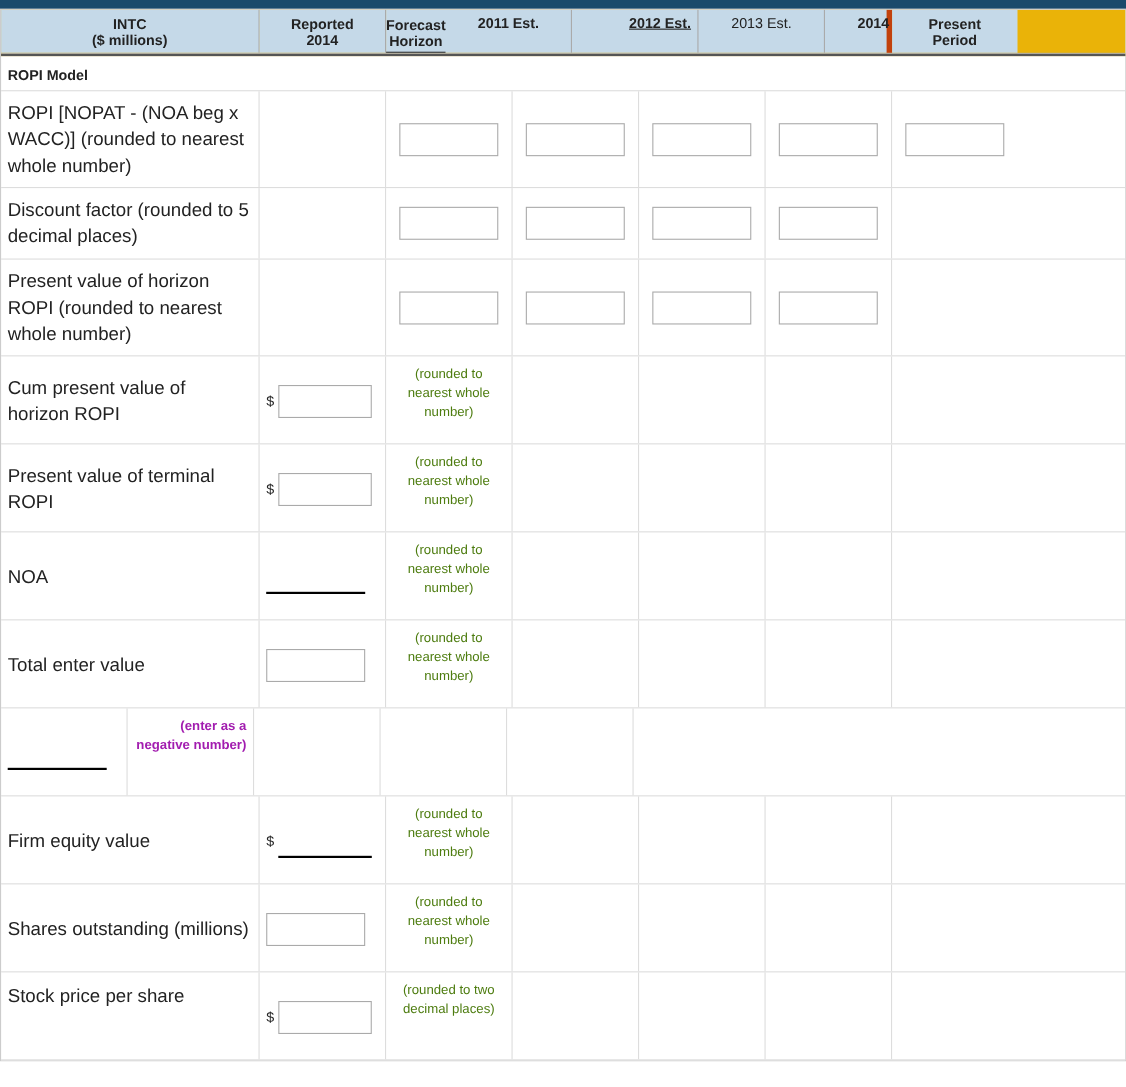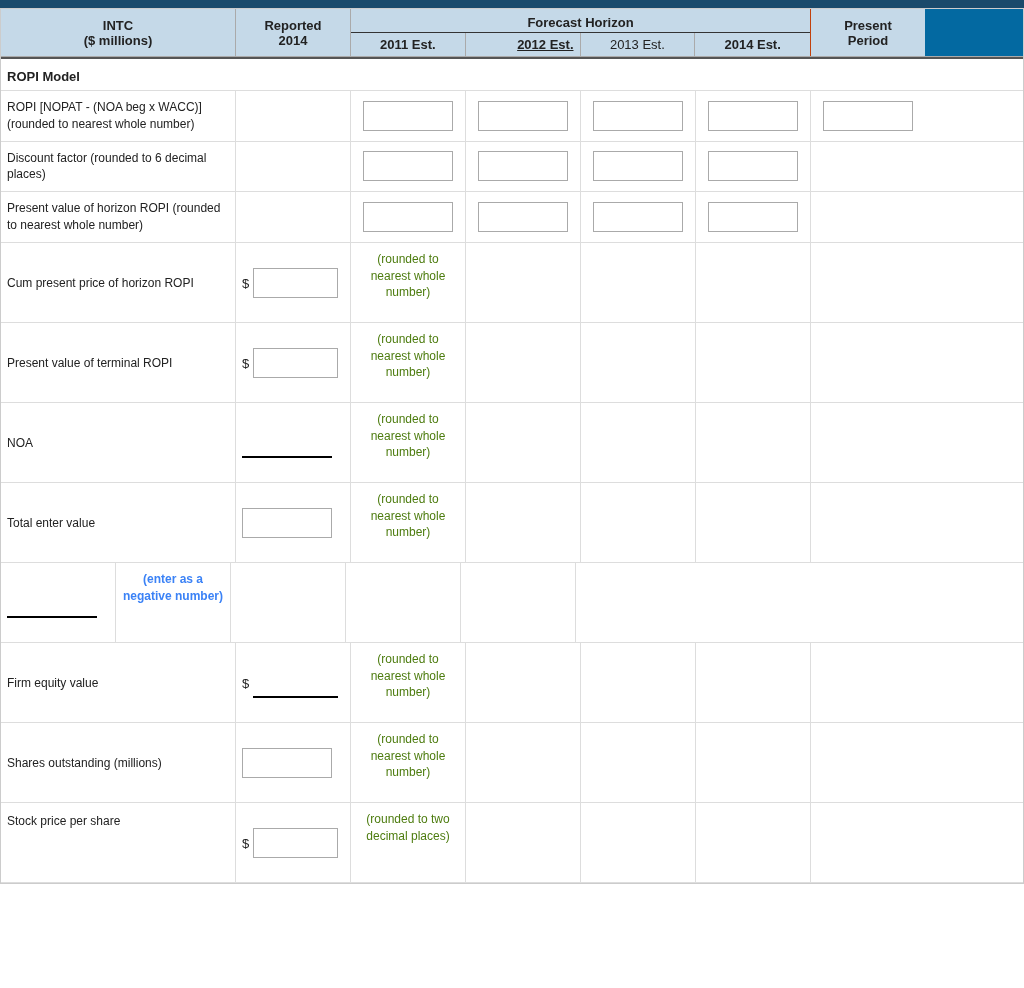--- a/index.html
+++ b/index.html
@@ -16,7 +16,7 @@
 
     
     .header-section {
-      background: #0369a1;
+      background: #eab308;
       border-bottom: 2px solid #555;
     }
     .forecast-group-top {

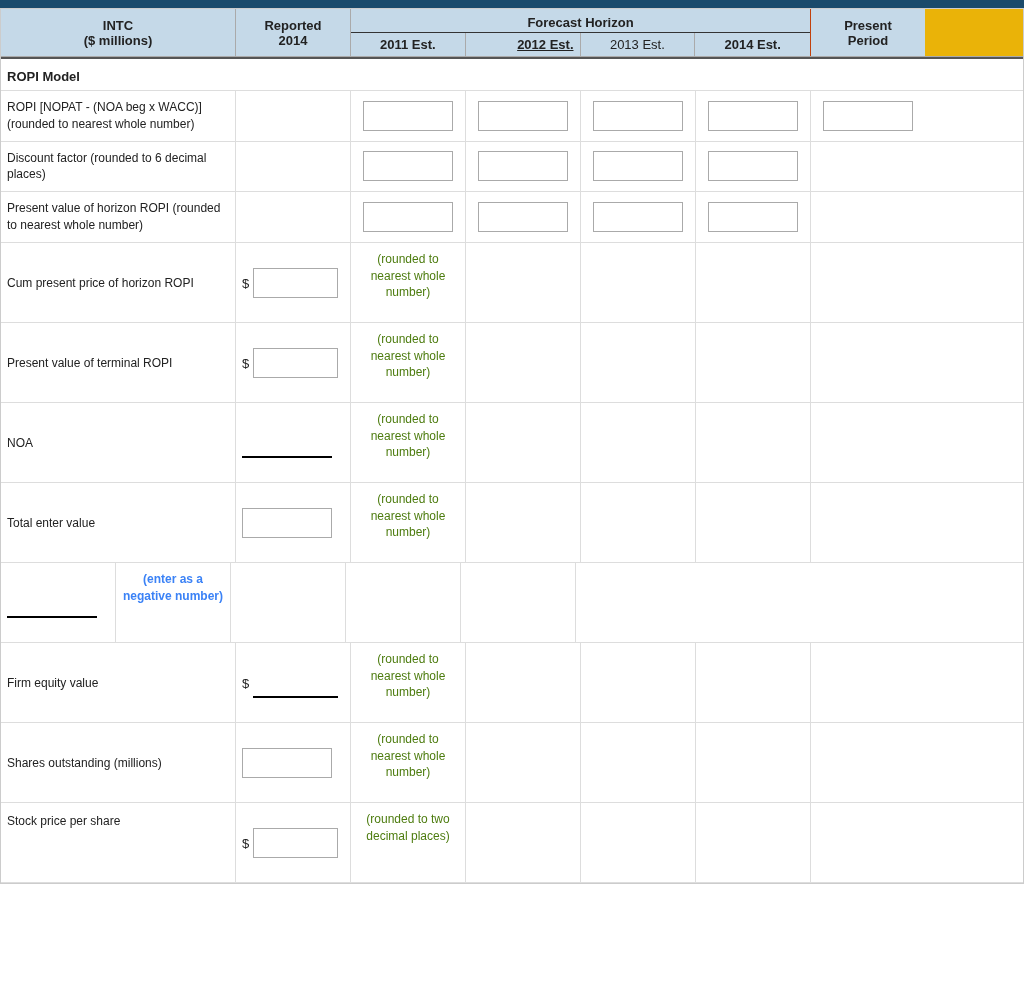--- a/index.html
+++ b/index.html
@@ -159,7 +159,7 @@
         <div style="font-weight:bold;">2014</div>
       </div>
 
-      <div style="width:460px;flex-shrink:0;display:flex;flex-direction:column;border-right:1px solid #c2410c;background:#c5d9e8;">
+      <div style="width:460px;flex-shrink:0;display:flex;flex-direction:row;border-right:5px solid #c2410c;background:#c5d9e8;">
         <div class="forecast-group-top">Forecast Horizon</div>
         <div class="forecast-group-subs">
           <div class="h-col" style="width:115px;text-align:center;padding:4px 6px;font-weight:bold;border-right:1px solid #aaa;">2011 Est.</div>

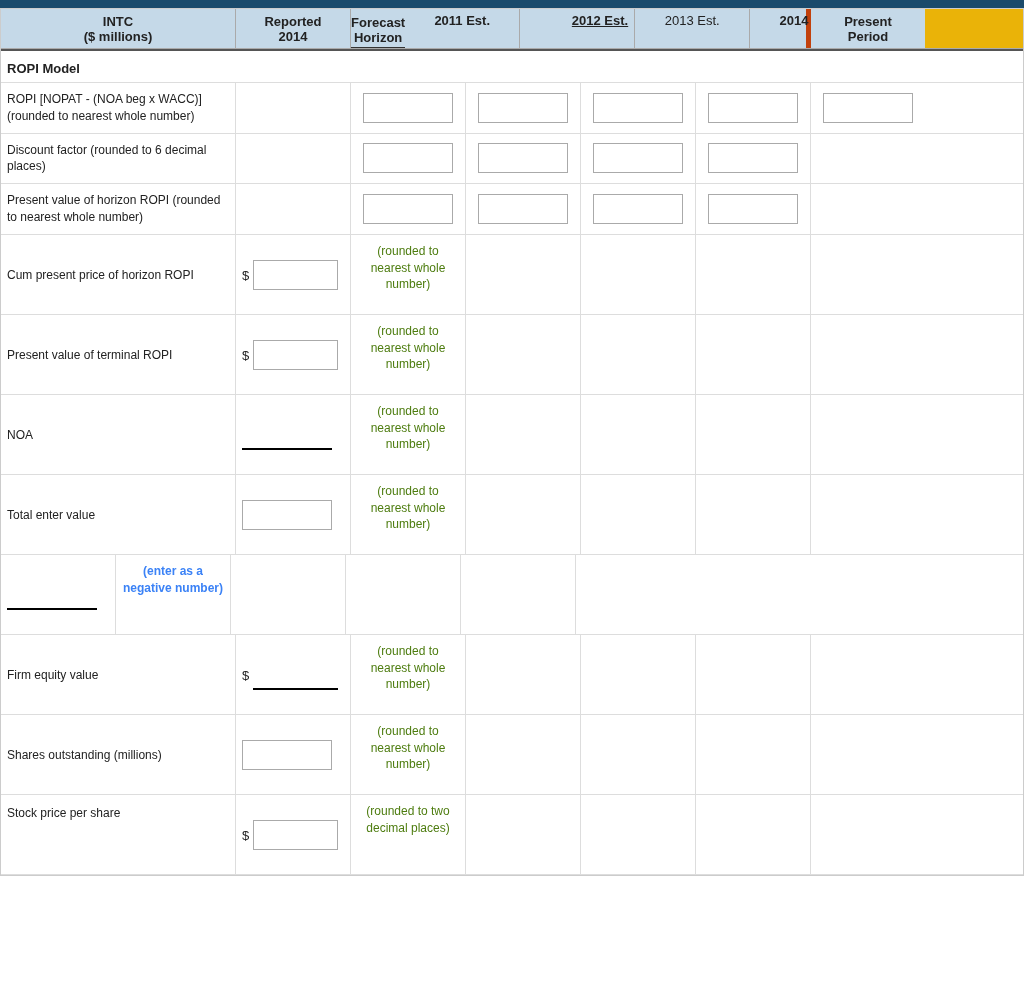--- a/index.html
+++ b/index.html
@@ -58,7 +58,7 @@
     .cell-label {
       width: 235px;
       flex-shrink: 0;
-      font-size: 12px;
+      font-size: 17px;
       line-height: 1.4;
     }
     .cell-reported {

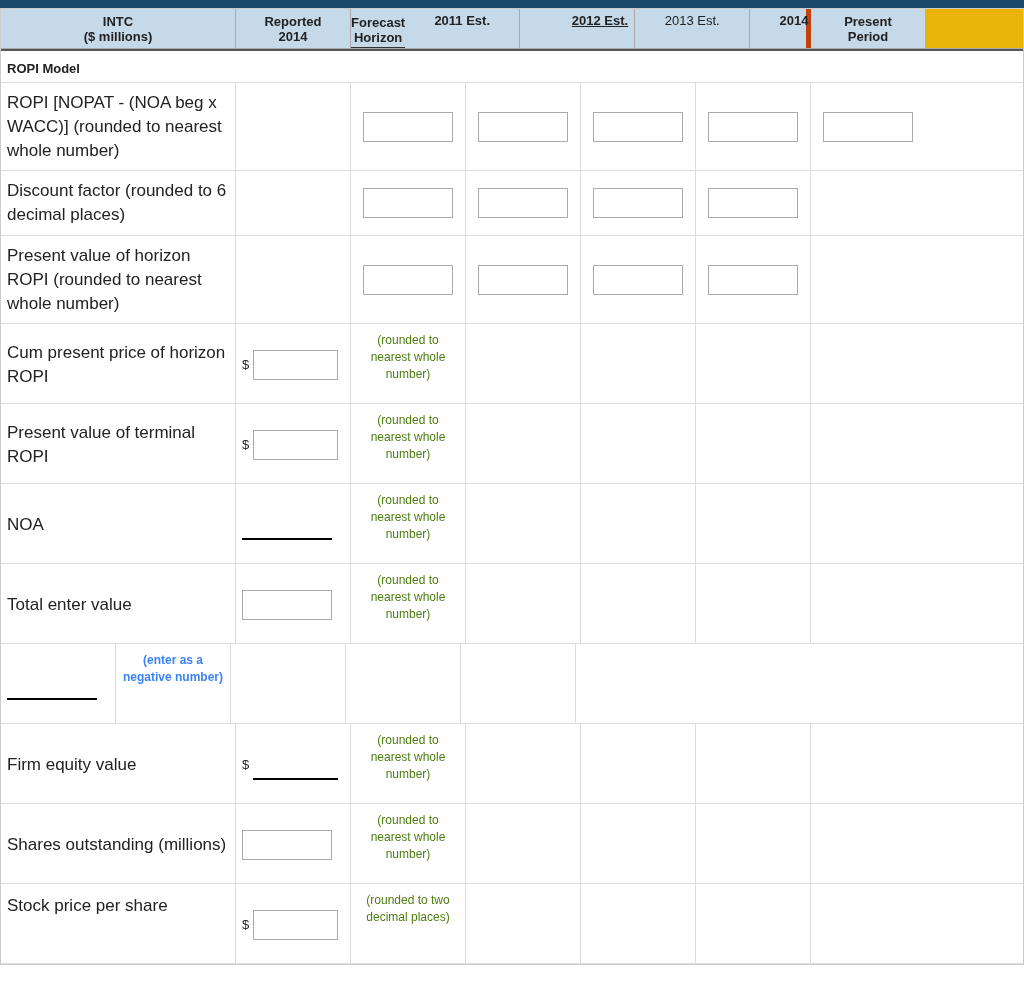--- a/index.html
+++ b/index.html
@@ -202,7 +202,7 @@
 
   <div class="data-row">
     <div class="cell cell-label">
-      <span>Discount factor (rounded to 6 decimal places)</span>
+      <span>Discount factor (rounded to 5 decimal places)</span>
     </div>
     <div class="cell cell-reported"></div>
     <div class="cell cell-2011">

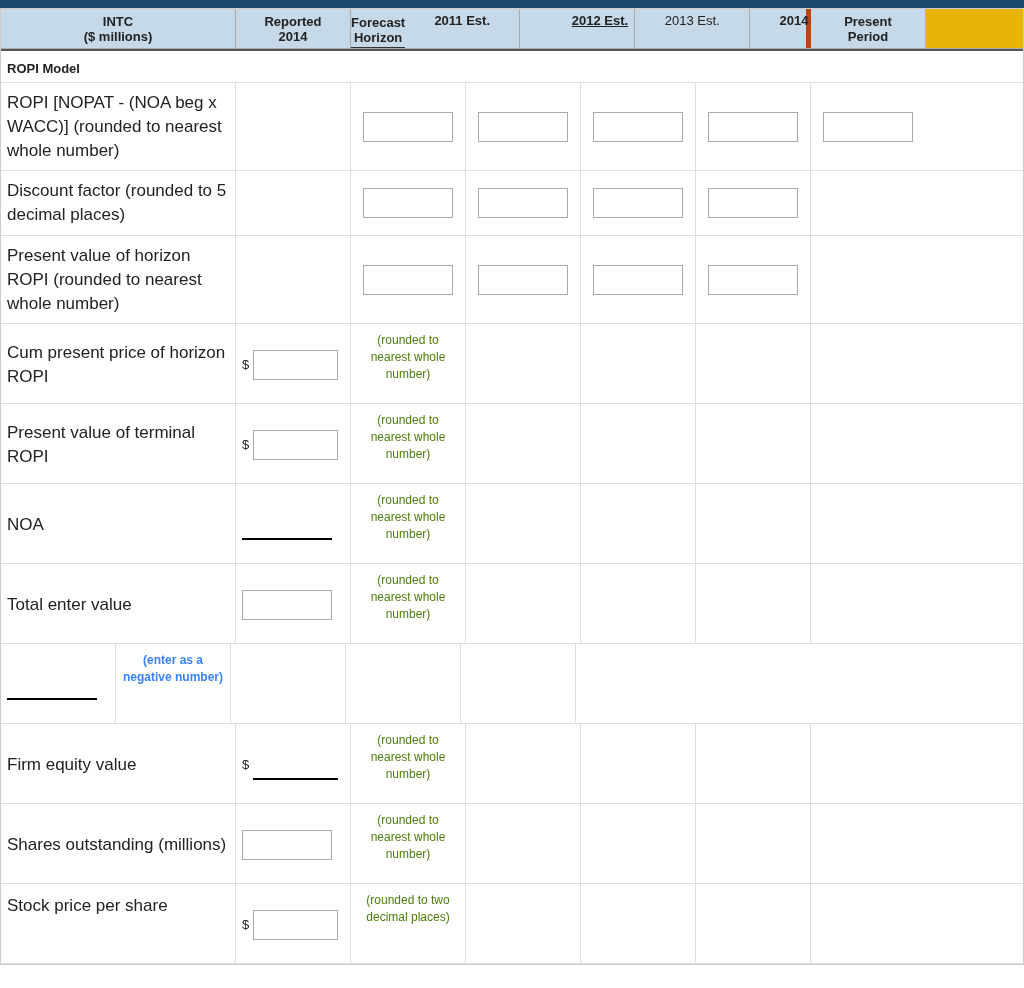--- a/index.html
+++ b/index.html
@@ -242,7 +242,7 @@
 
   <div class="data-row row-tall">
     <div class="cell cell-label" style="align-items:center;">
-      <span>Cum present price of horizon ROPI</span>
+      <span>Cum present value of horizon ROPI</span>
     </div>
     <div class="cell cell-reported" style="align-items:center;">
       <div class="input-with-dollar">

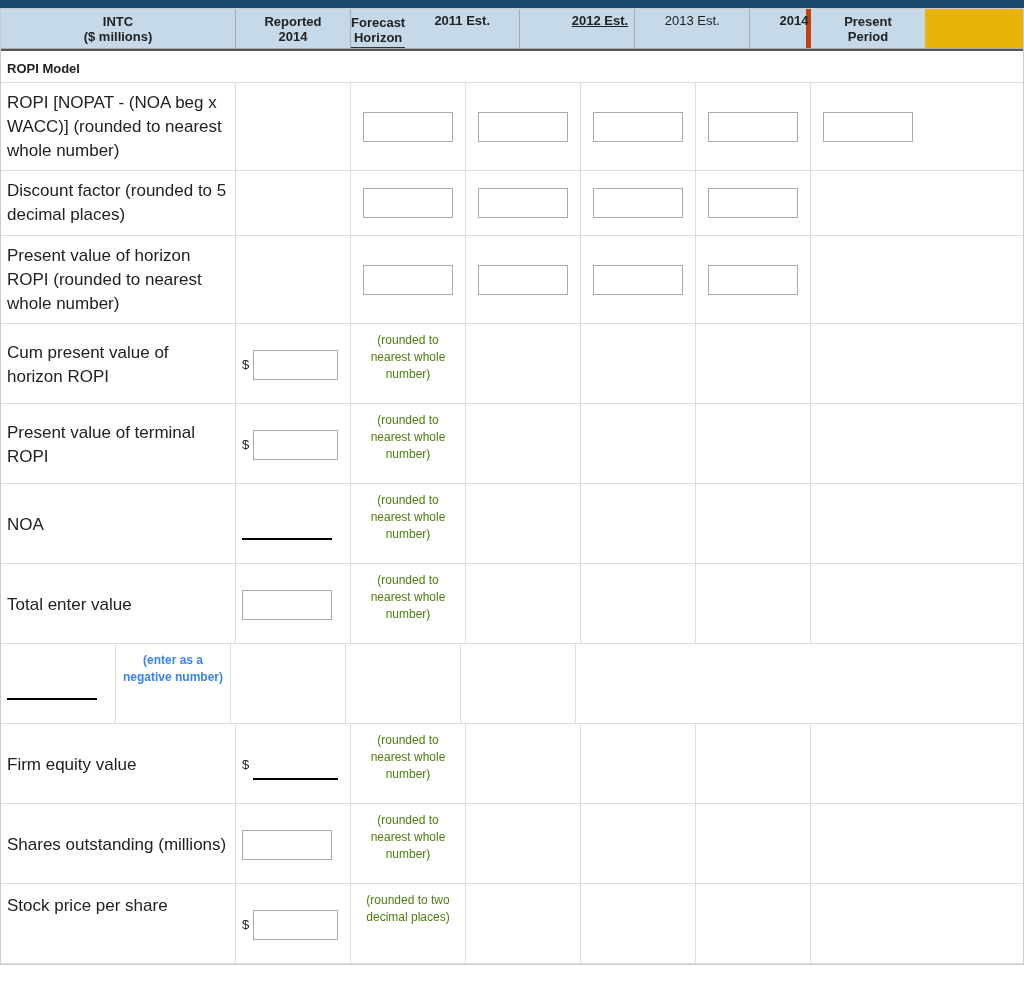--- a/index.html
+++ b/index.html
@@ -126,8 +126,8 @@
     }
     .note-text-bold {
       font-size: 12px;
-      color: #3b82f6;
-      text-align: center;
+      color: #a21caf;
+      text-align: right;
       line-height: 1.4;
       font-weight: bold;
     }

